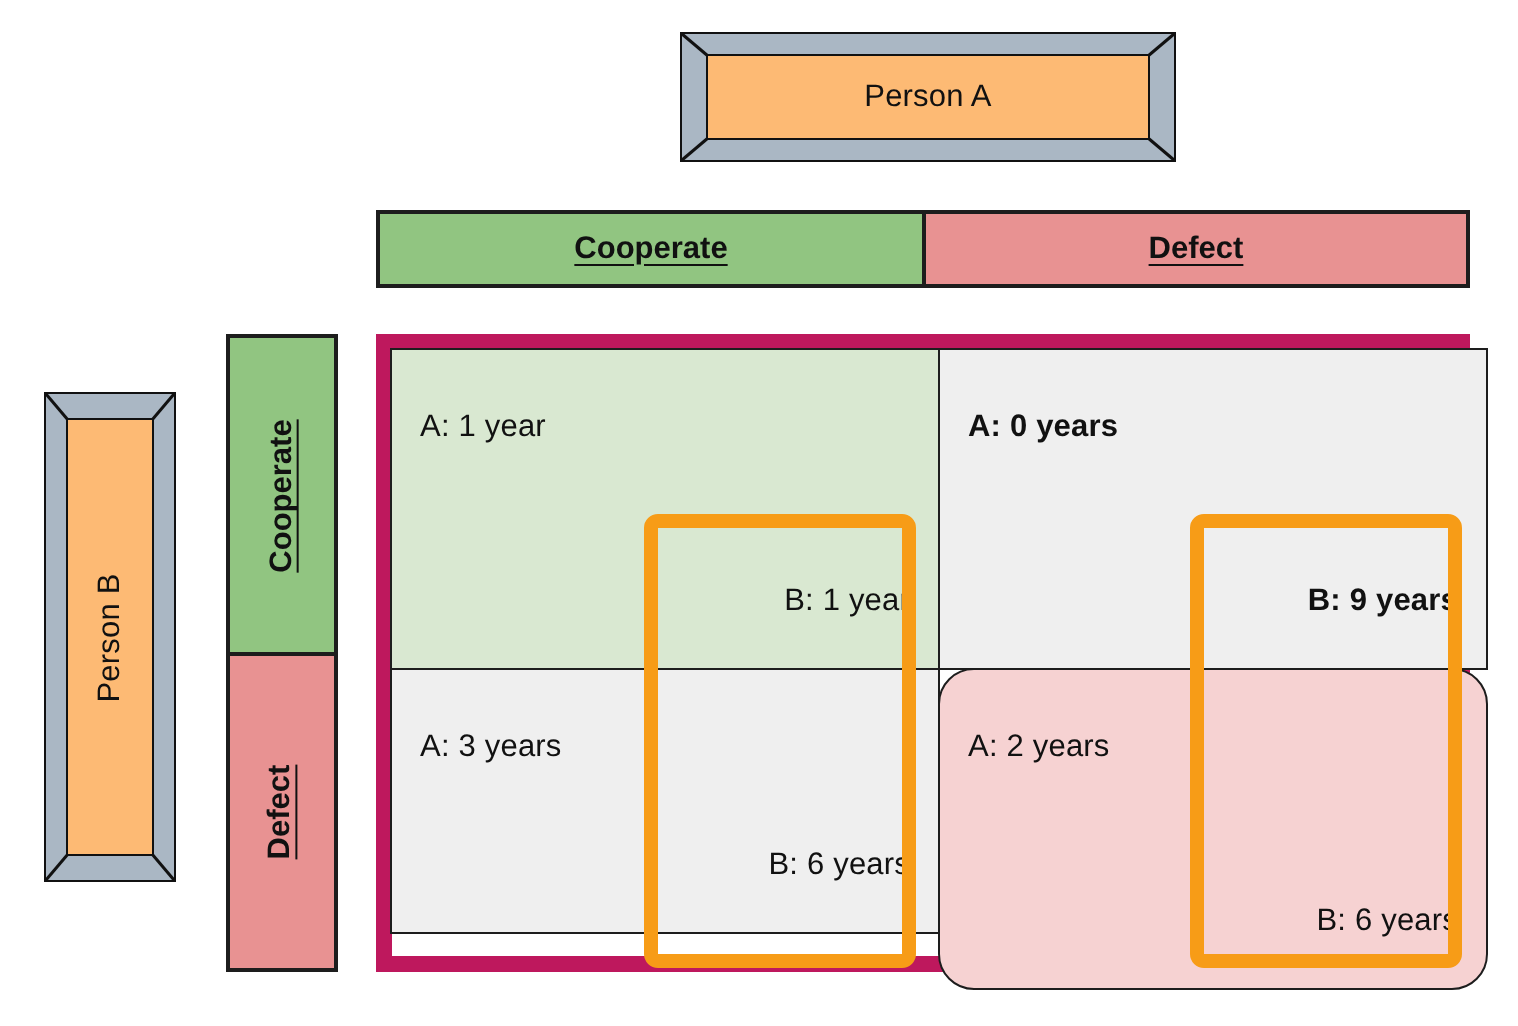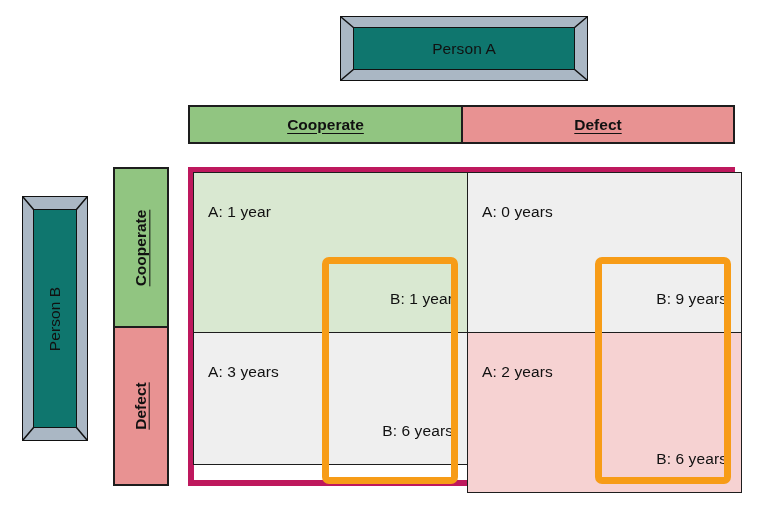--- a/index.html
+++ b/index.html
@@ -28,7 +28,7 @@
   }
   .box3d .inner{
     position:absolute;
-    background:#0f766e;
+    background:#fdba74;
     border:1.6px solid #111;
     box-sizing:border-box;
     display:flex;align-items:center;justify-content:center;

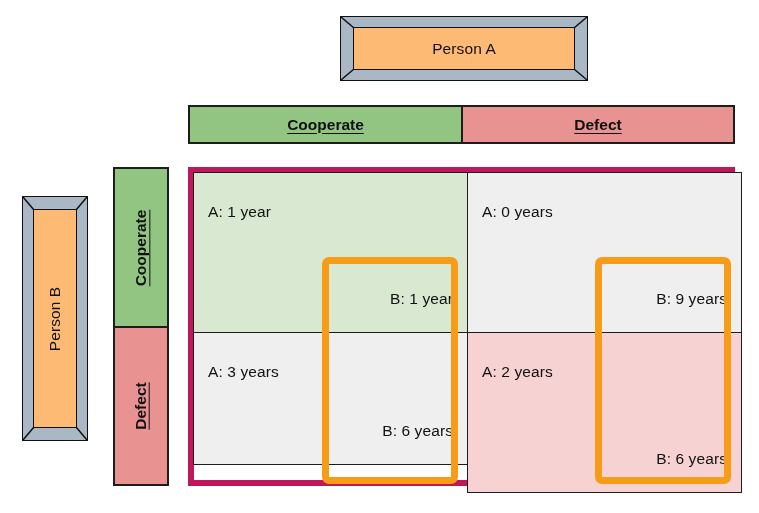--- a/index.html
+++ b/index.html
@@ -88,7 +88,7 @@
   #matrix{
     position:absolute;left:188px;top:167px;width:547px;height:319px;
     box-sizing:border-box;
-    border:6px solid #be185d;
+    border:8px solid #be185d;
   }
   .cell{
     position:absolute;

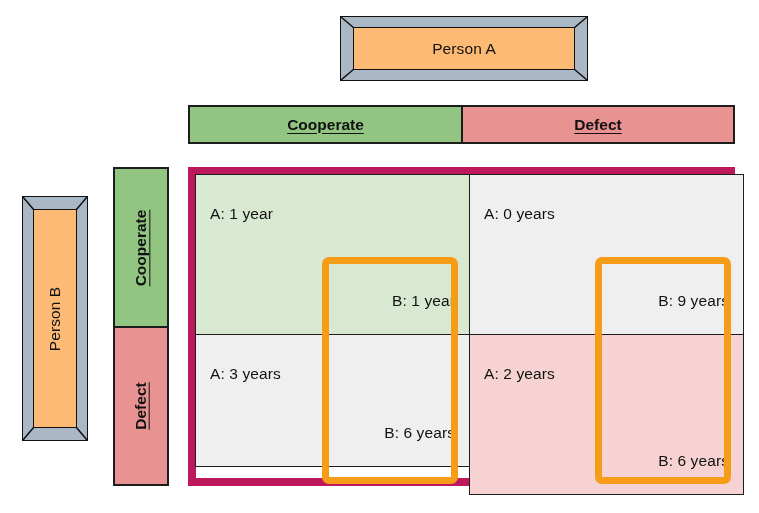--- a/index.html
+++ b/index.html
@@ -96,7 +96,7 @@
     border:1.5px solid #1d1d1d;
   }
   #cell-cc{left:-1px;top:-1px;width:275px;height:161px;background:#d9e8d1;}
-  #cell-cd{left:273px;top:-1px;width:275px;height:161px;background:#efefef;}
+  #cell-cd{left:273px;top:-1px;width:275px;height:161px;background:#efefef;font-weight:bold;}
   #cell-dc{left:-1px;top:159px;width:275px;height:133px;background:#efefef;text-decoration:underline;}
   #cell-dd{left:273px;top:159px;width:275px;height:161px;background:#f6d2d2;}
 

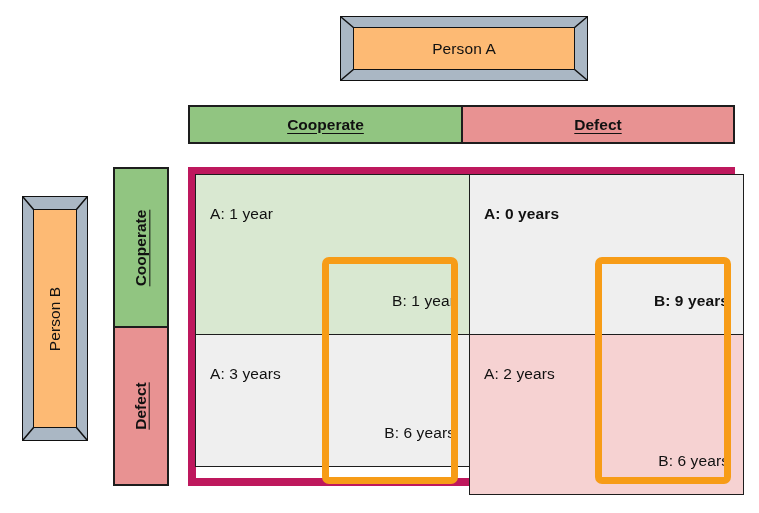--- a/index.html
+++ b/index.html
@@ -98,7 +98,7 @@
   #cell-cc{left:-1px;top:-1px;width:275px;height:161px;background:#d9e8d1;}
   #cell-cd{left:273px;top:-1px;width:275px;height:161px;background:#efefef;font-weight:bold;}
   #cell-dc{left:-1px;top:159px;width:275px;height:133px;background:#efefef;text-decoration:underline;}
-  #cell-dd{left:273px;top:159px;width:275px;height:161px;background:#f6d2d2;}
+  #cell-dd{left:273px;top:159px;width:275px;height:161px;background:#f6d2d2;border-radius:18px;}
 
   .payoff{
     position:absolute;

